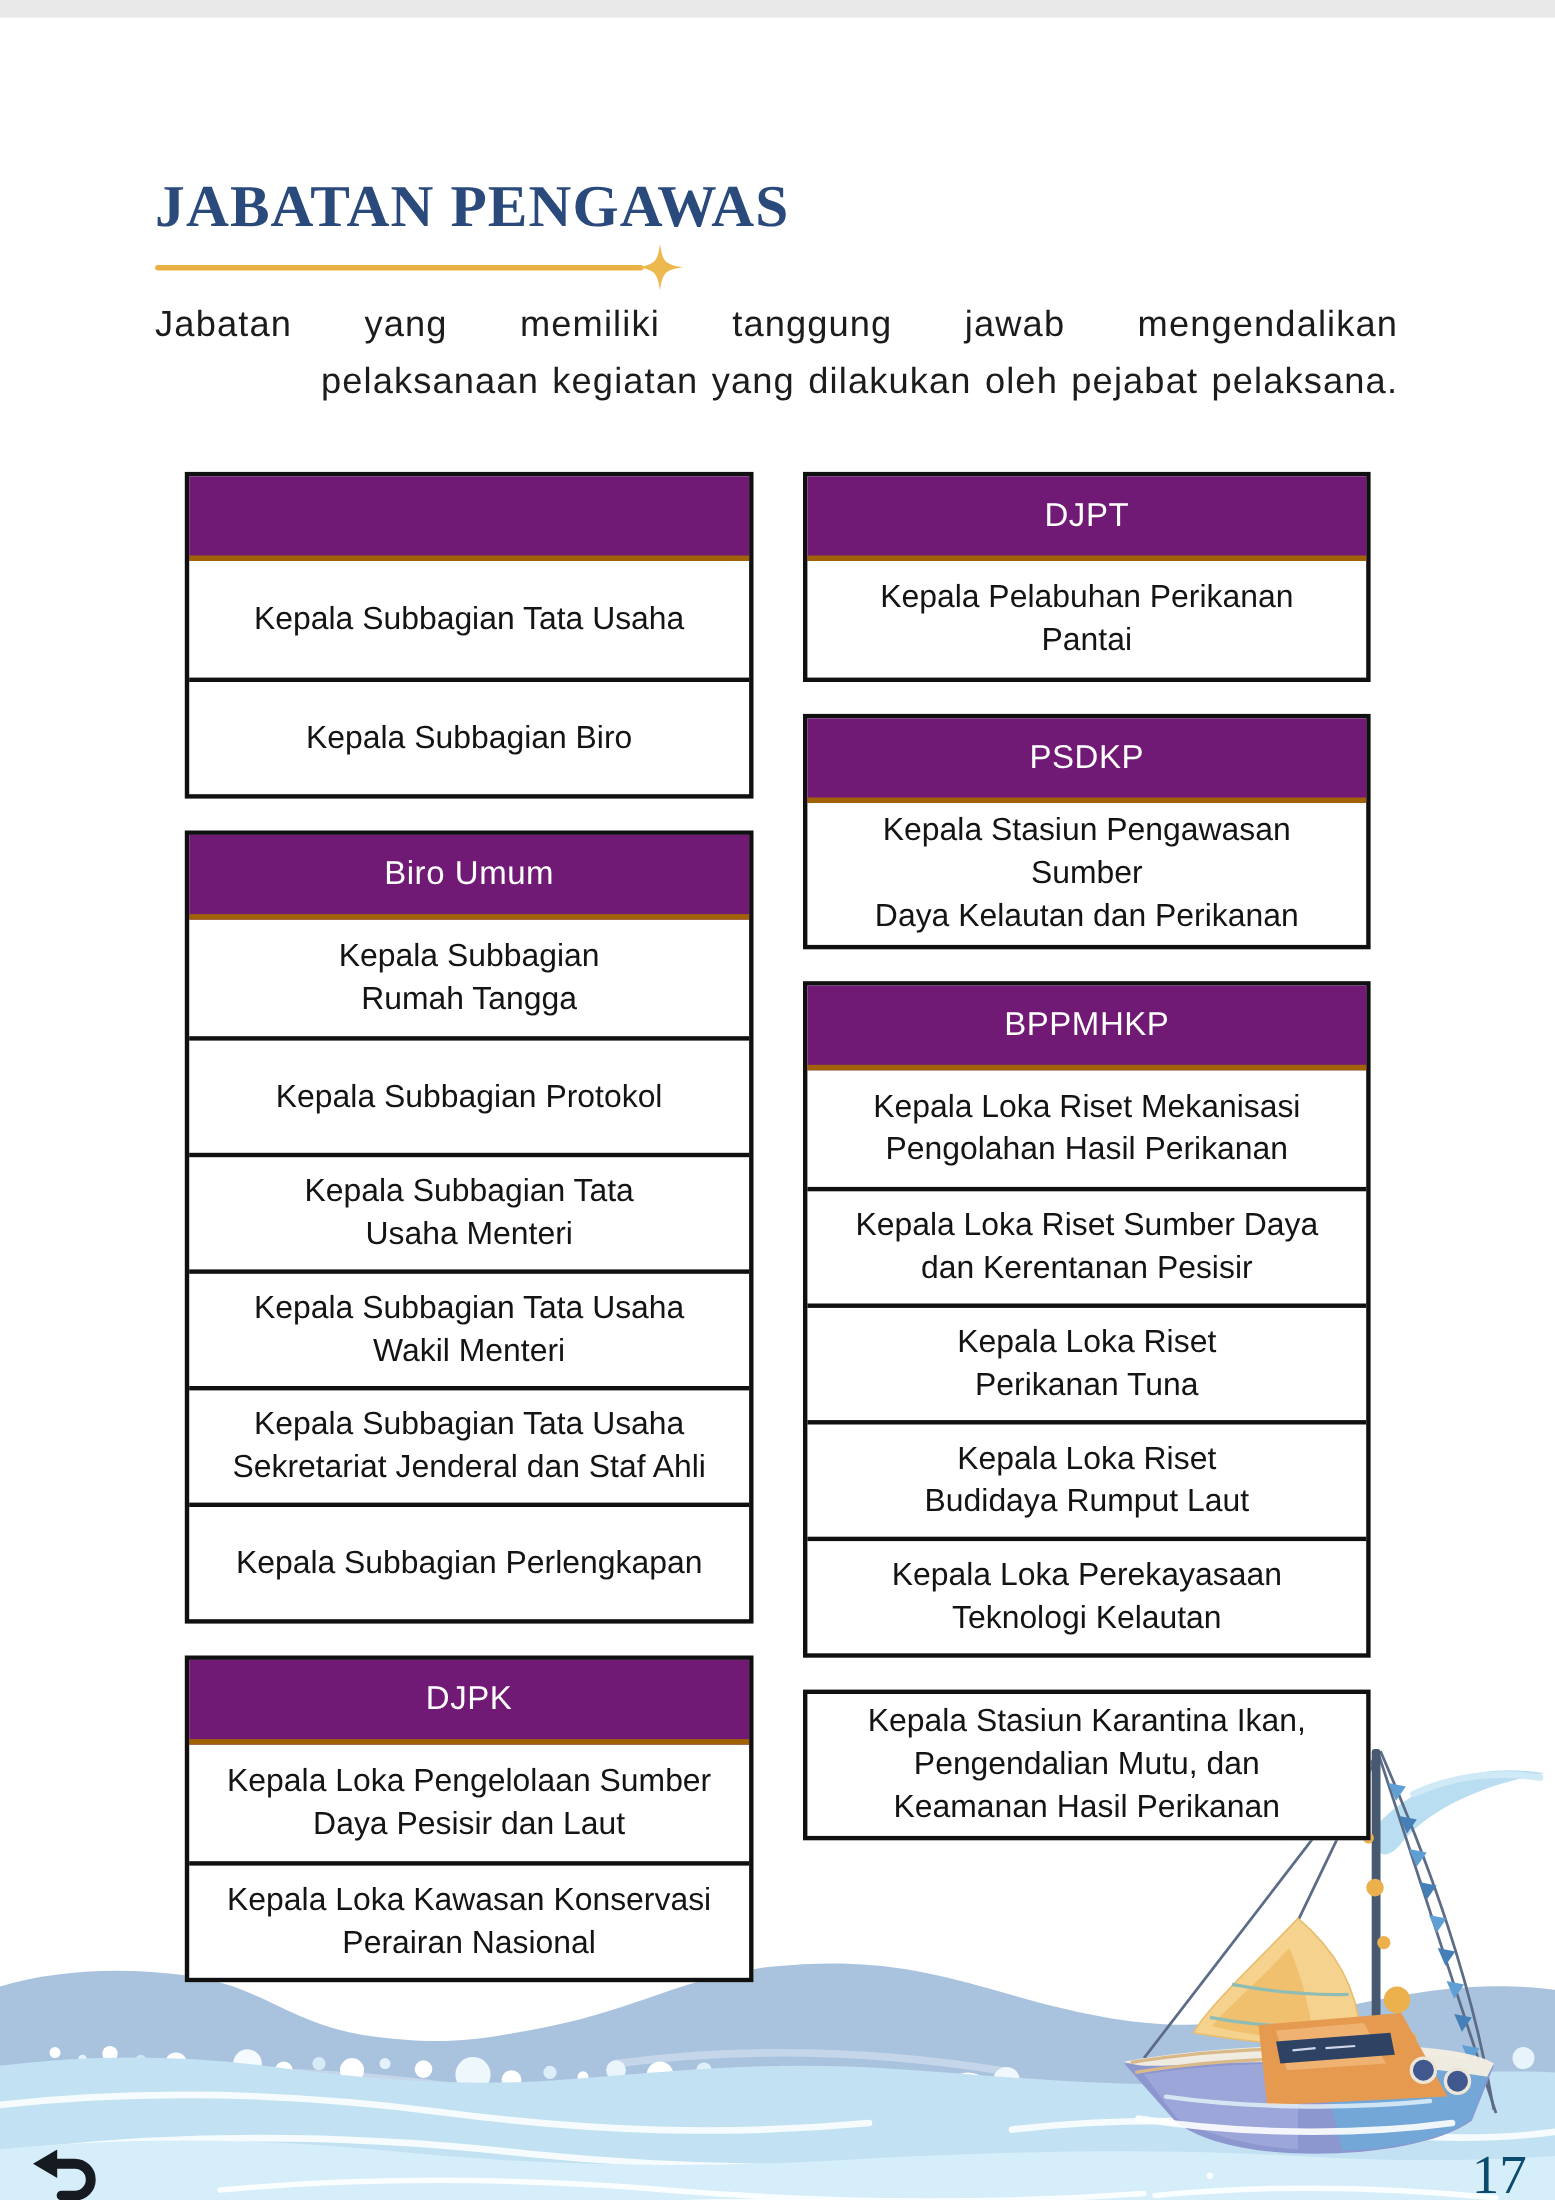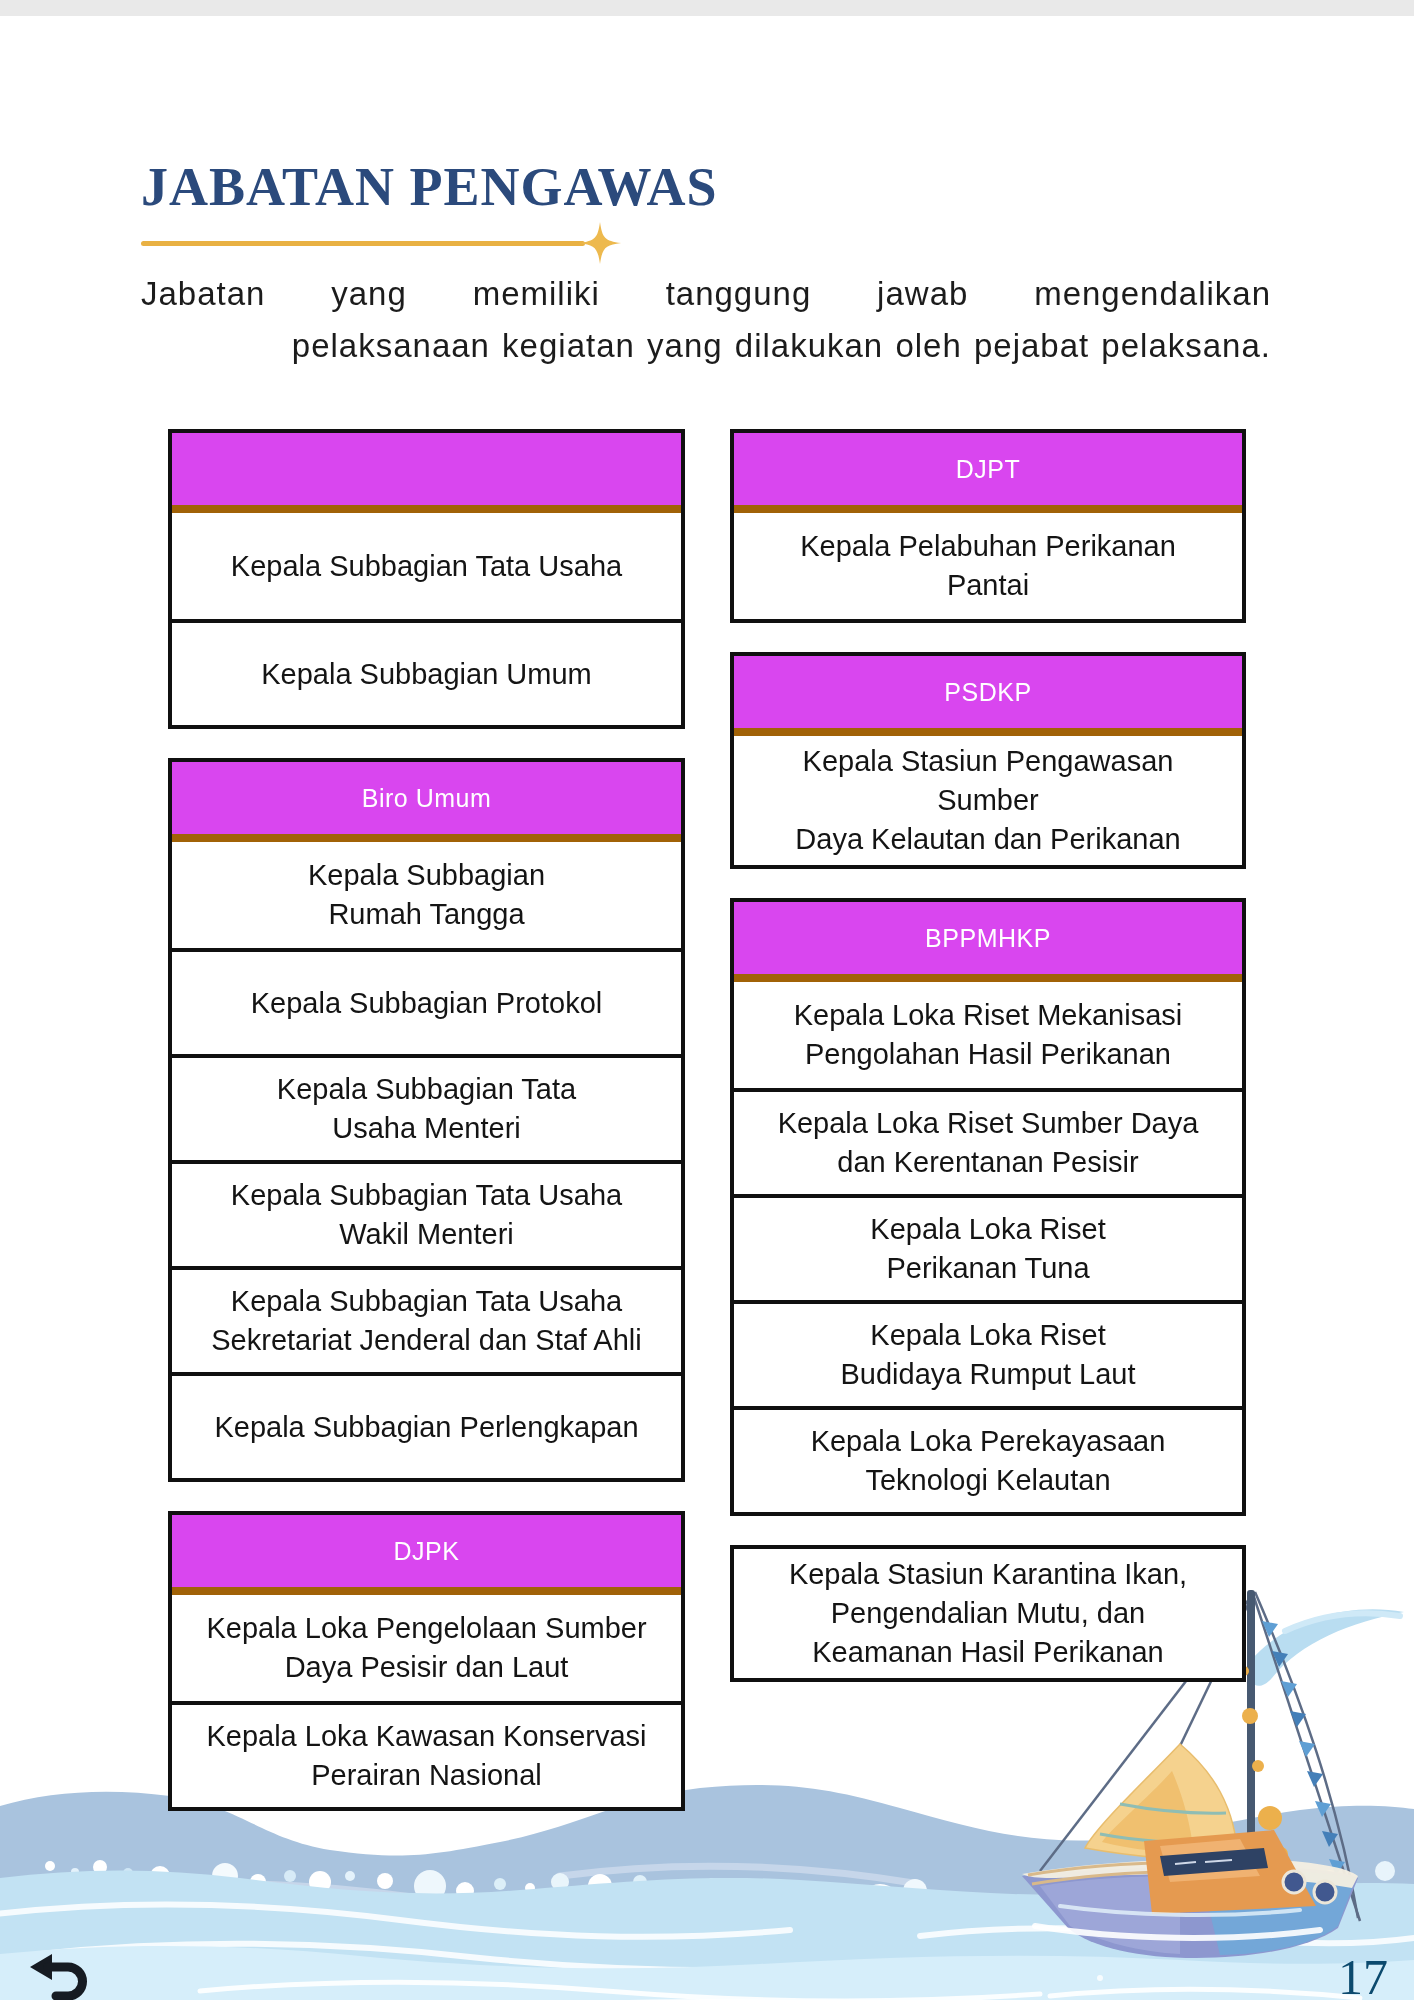--- a/index.html
+++ b/index.html
@@ -25,9 +25,9 @@
   .col{width:517px;}
   .col.right{width:516px;}
   .box{border:4px solid #101010;background:#ffffff;margin-bottom:29px;}
-  .box-header{min-height:72px;background:#d946ef;color:#ffffff;display:flex;align-items:center;
-              justify-content:center;text-align:center;font-size:25px;letter-spacing:.5px;
-              border-bottom:8px solid #a16207;}
+  .box-header{min-height:72px;background:#701a75;color:#ffffff;display:flex;align-items:center;
+              justify-content:center;text-align:center;font-size:30px;letter-spacing:.5px;
+              border-bottom:5px solid #a16207;}
   .box-cell{min-height:106px;display:flex;align-items:center;justify-content:center;
             text-align:center;font-size:29px;line-height:39px;color:#141414;
             white-space:pre-line;padding:6px 14px;box-sizing:border-box;}

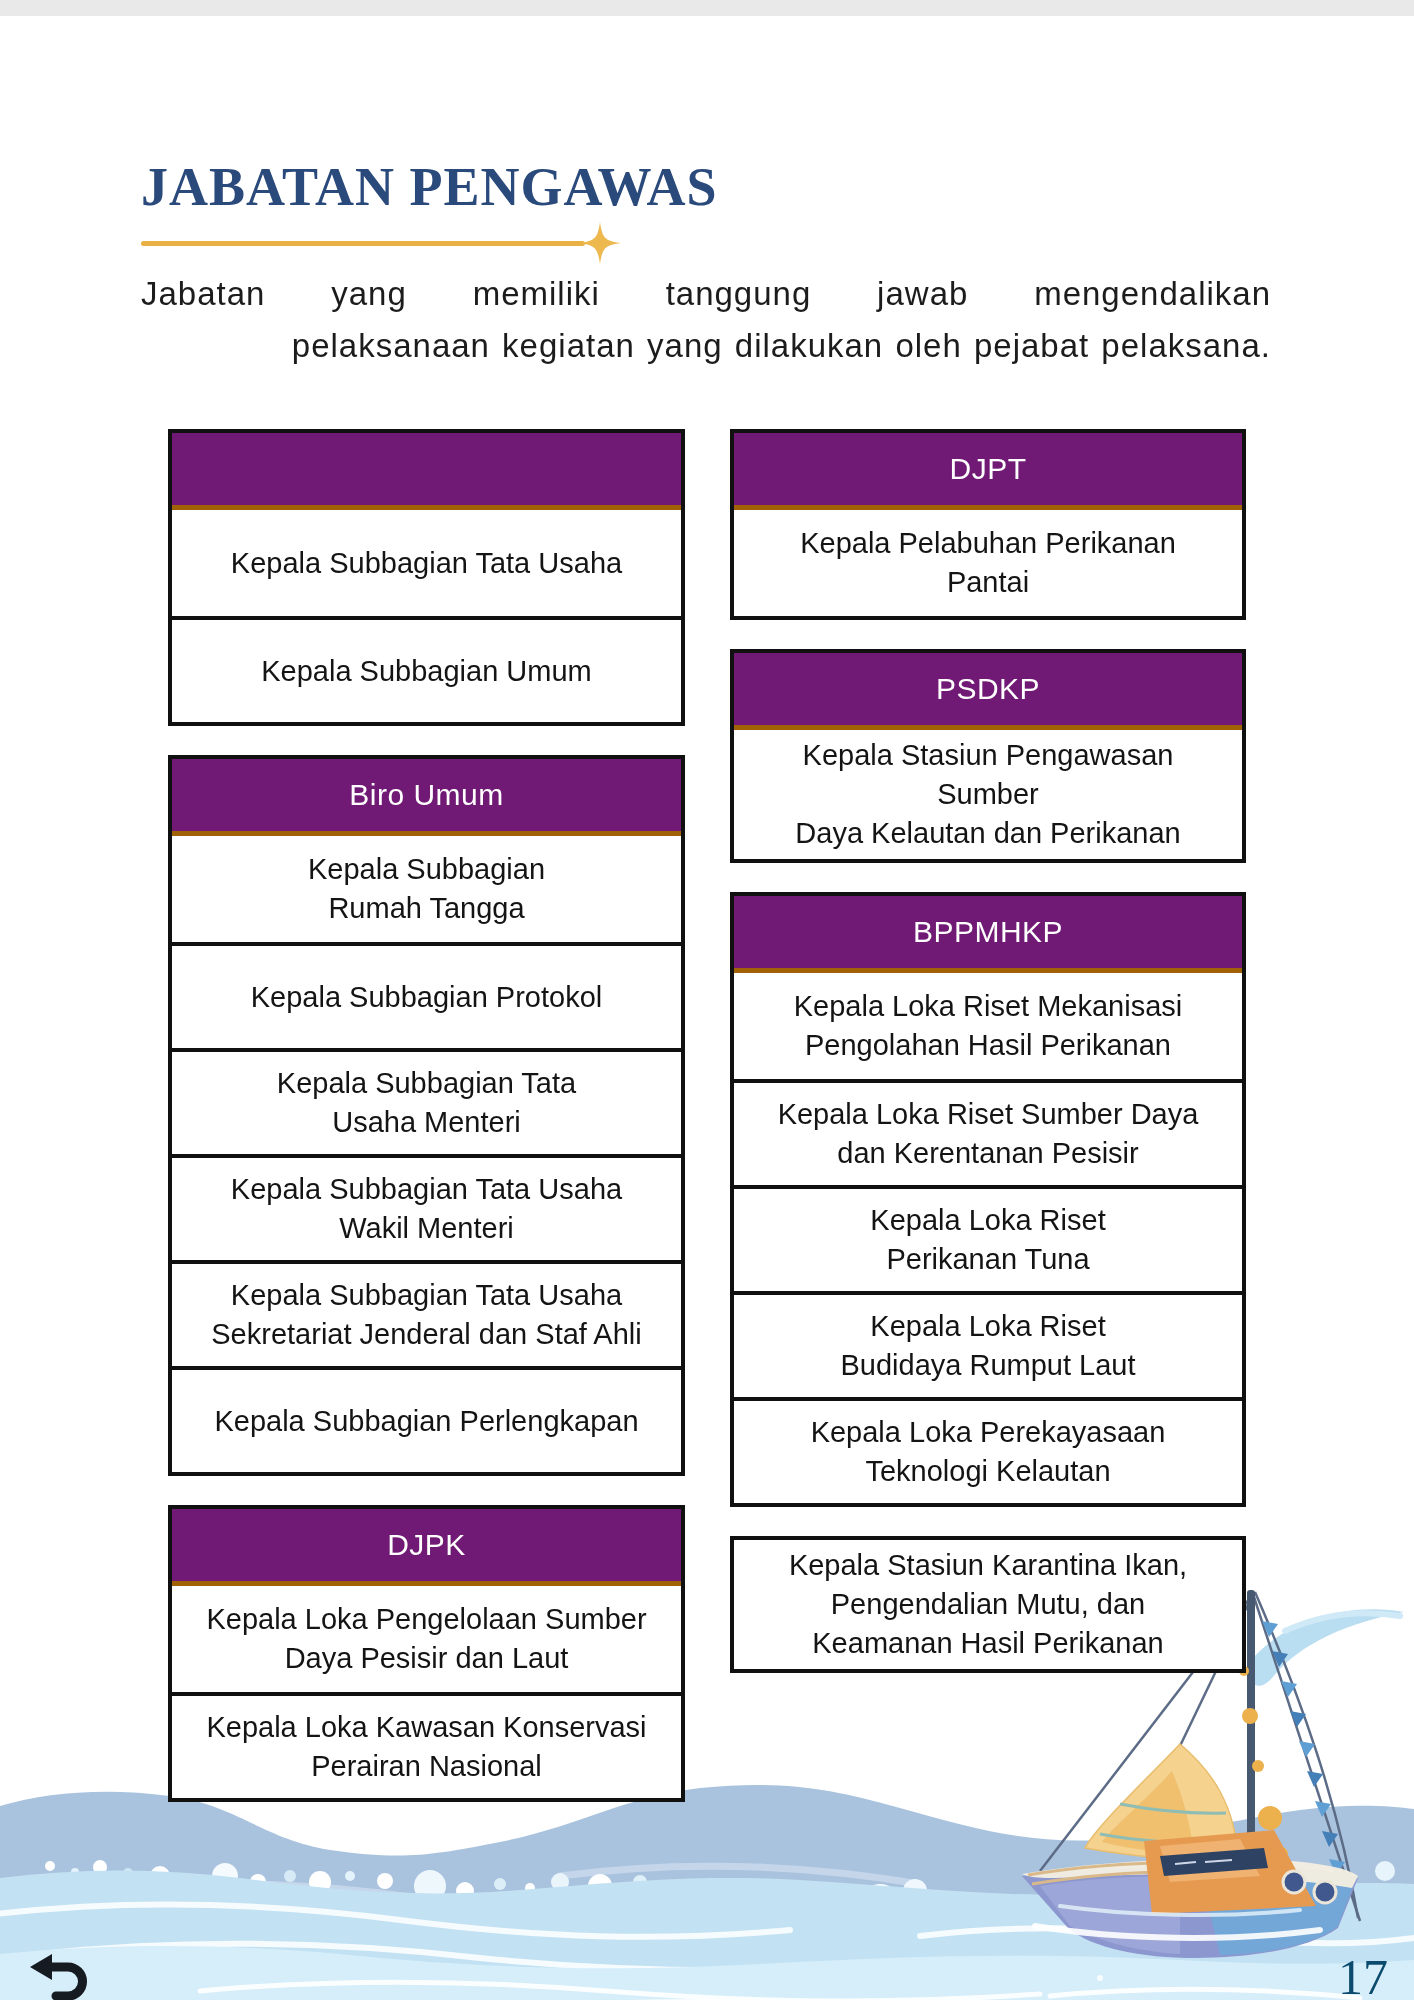--- a/index.html
+++ b/index.html
@@ -65,7 +65,7 @@
         <div class="box">
           <div class="box-header"></div>
           <div class="box-cell">Kepala Subbagian Tata Usaha</div>
-          <div class="box-cell">Kepala Subbagian Umum</div>
+          <div class="box-cell">Kepala Subbagian Biro</div>
         </div>
         <div class="box">
           <div class="box-header">Biro Umum</div>

